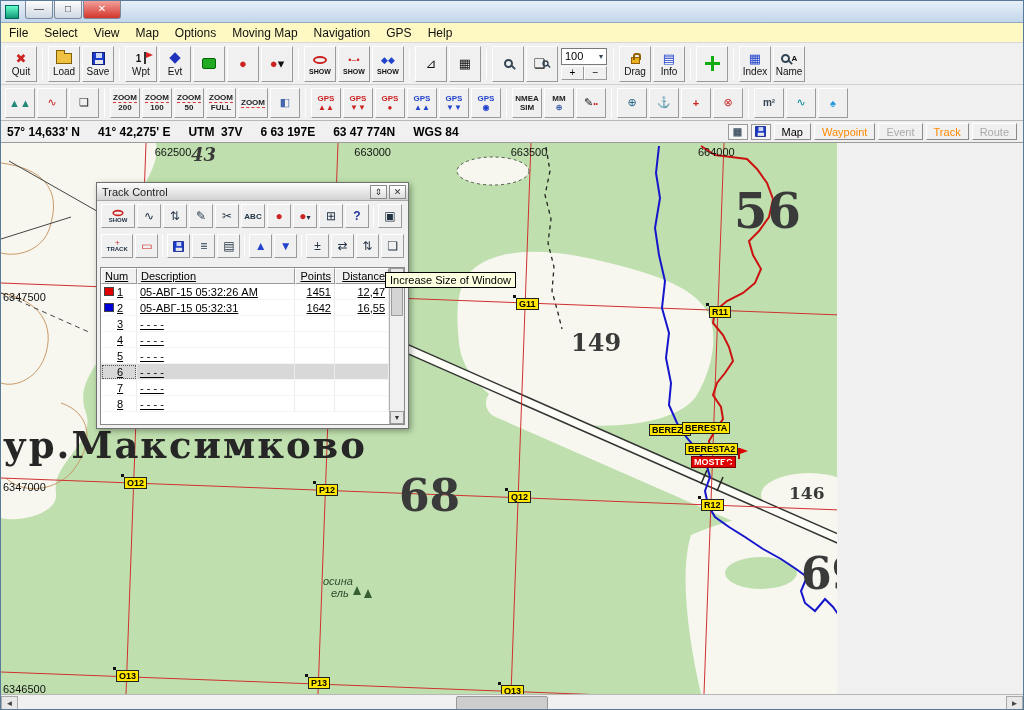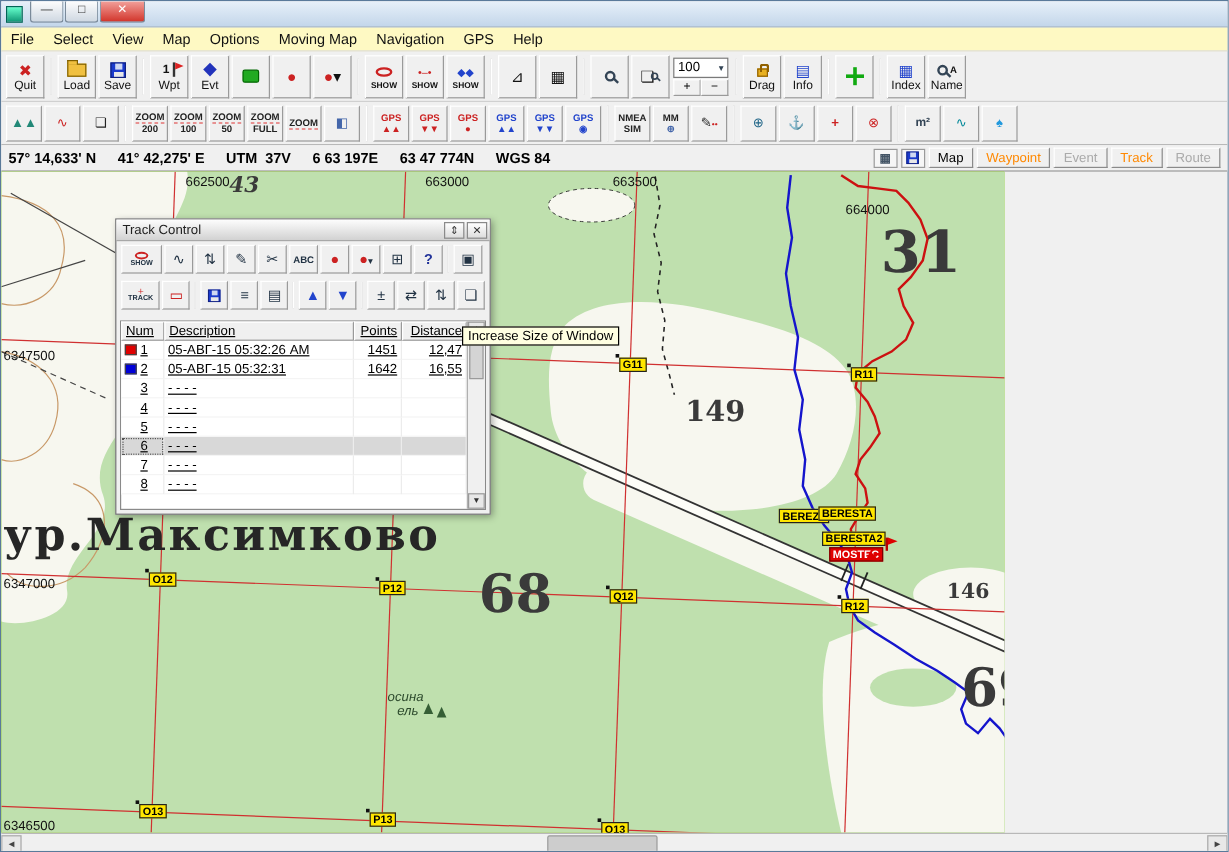--- a/index.html
+++ b/index.html
@@ -70,7 +70,7 @@
   .sb-btn.orange { color:#f80; } .sb-btn.gray { color:#aaa; } .sb-btn.black { color:#000; }
 
   
-  .maparea { position:relative; width:836px; height:551px; overflow:hidden; background:#84cc16; }
+  .maparea { position:relative; width:836px; height:551px; overflow:hidden; background:#eab308; }
   .maparea svg { position:absolute; left:0; top:0; }
   .map-lbl { position:absolute; font:11px "Liberation Sans",sans-serif; color:#111; z-index:4; }
   .map-num { position:absolute; font-family:"DejaVu Serif",serif; font-weight:bold; color:#3a3a3a; z-index:4; }

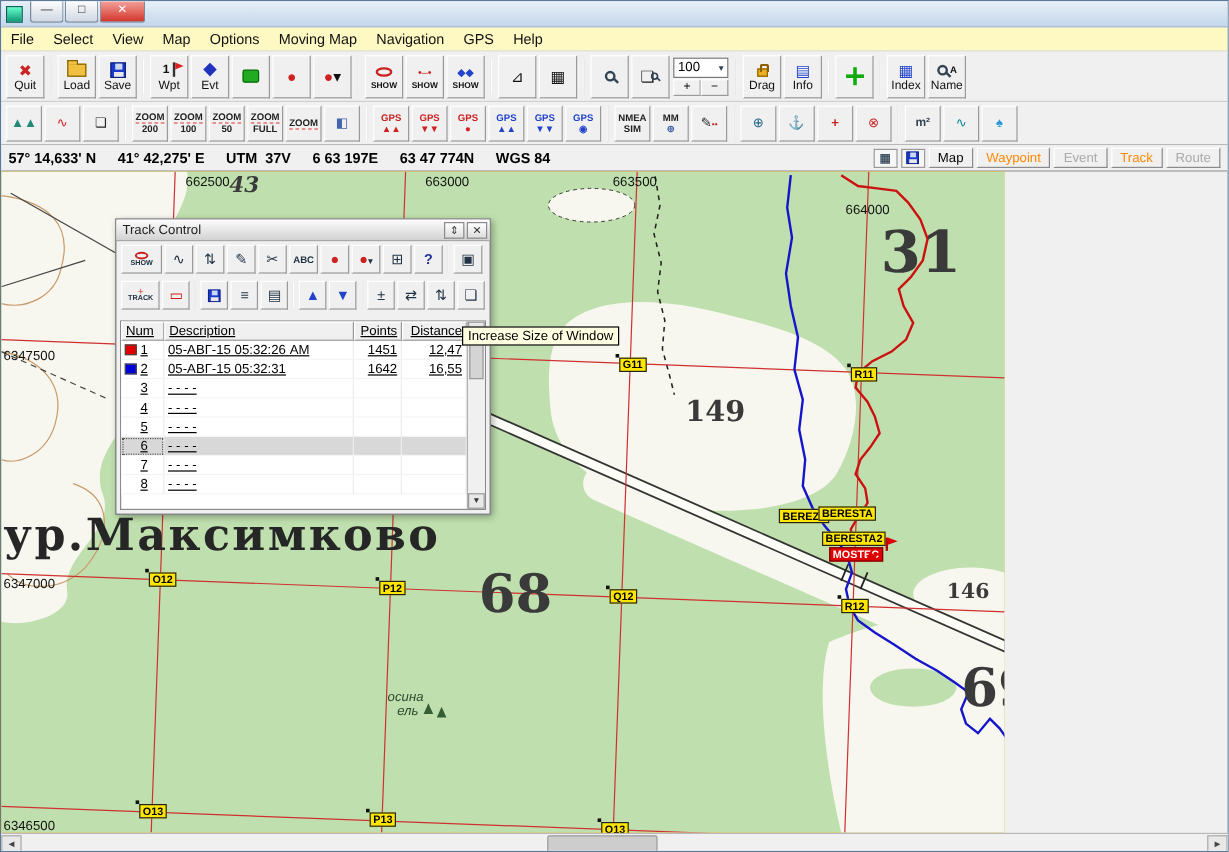--- a/index.html
+++ b/index.html
@@ -453,7 +453,7 @@
     <span class="map-lbl" style="left:147px;top:3px;width:50px;text-align:center;">662500</span>
     <span class="map-lbl" style="left:340px;top:3px;width:50px;text-align:right;">663000</span>
     <span class="map-lbl" style="left:503px;top:3px;width:50px;text-align:center;">663500</span>
-    <span class="map-lbl" style="left:697px;top:3px;width:50px;text-align:center;margin-top:23px;">664000</span>
+    <span class="map-lbl" style="left:697px;top:3px;width:50px;">664000</span>
     <span class="map-lbl" style="left:892px;top:3px;width:50px;text-align:center;">664500</span>
     <span class="map-lbl" style="left:2px;top:148px;">6347500</span>
     <span class="map-lbl" style="left:2px;top:338px;">6347000</span>

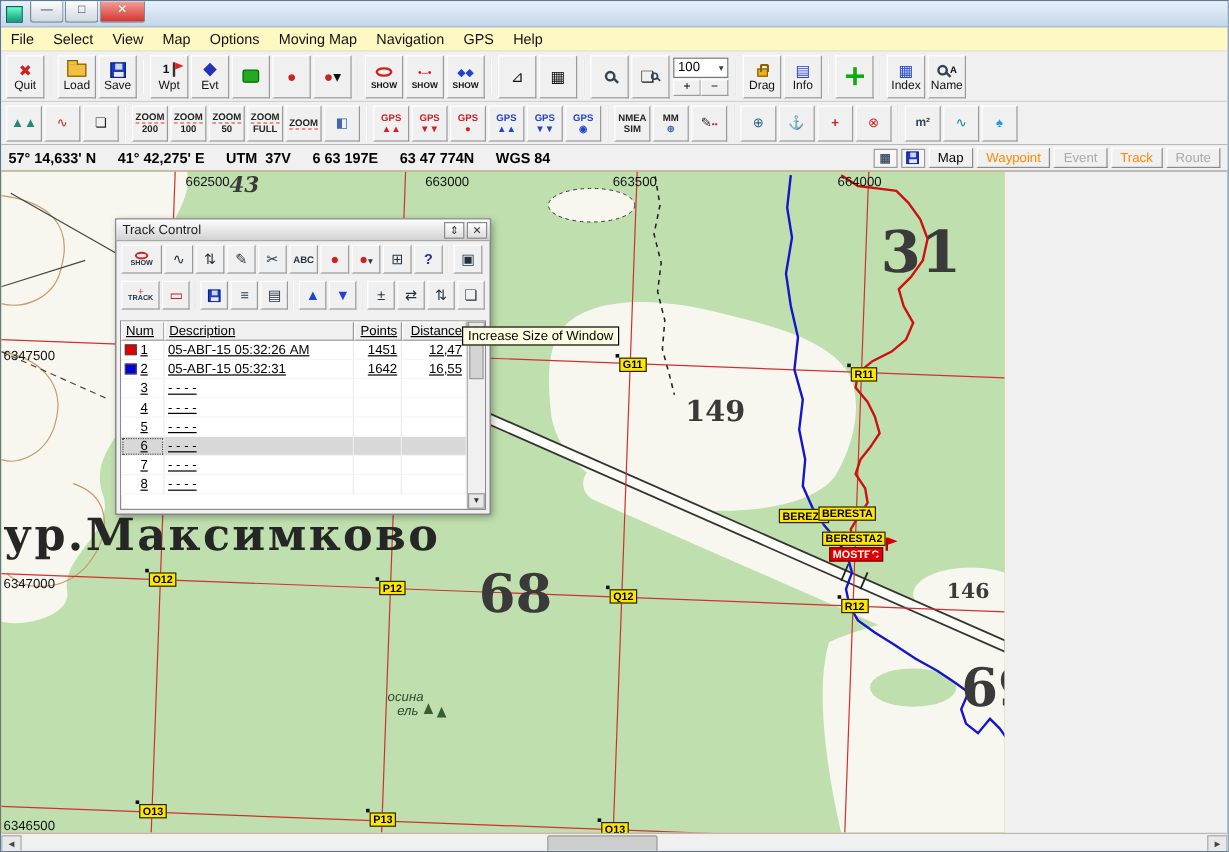--- a/index.html
+++ b/index.html
@@ -460,7 +460,7 @@
     <span class="map-lbl" style="left:2px;top:540px;">6346500</span>
 
     <span class="map-num" style="left:190px;top:1px;font-size:18px;font-style:italic;">43</span>
-    <span class="map-num" style="left:733px;top:40px;font-size:48px;">31</span>
+    <span class="map-num" style="left:733px;top:40px;font-size:48px;">56</span>
     <span class="map-num" style="left:570px;top:185px;font-size:24px;">149</span>
     <span class="map-num" style="left:398px;top:327px;font-size:44px;">68</span>
     <span class="map-num" style="left:788px;top:340px;font-size:17px;">146</span>

